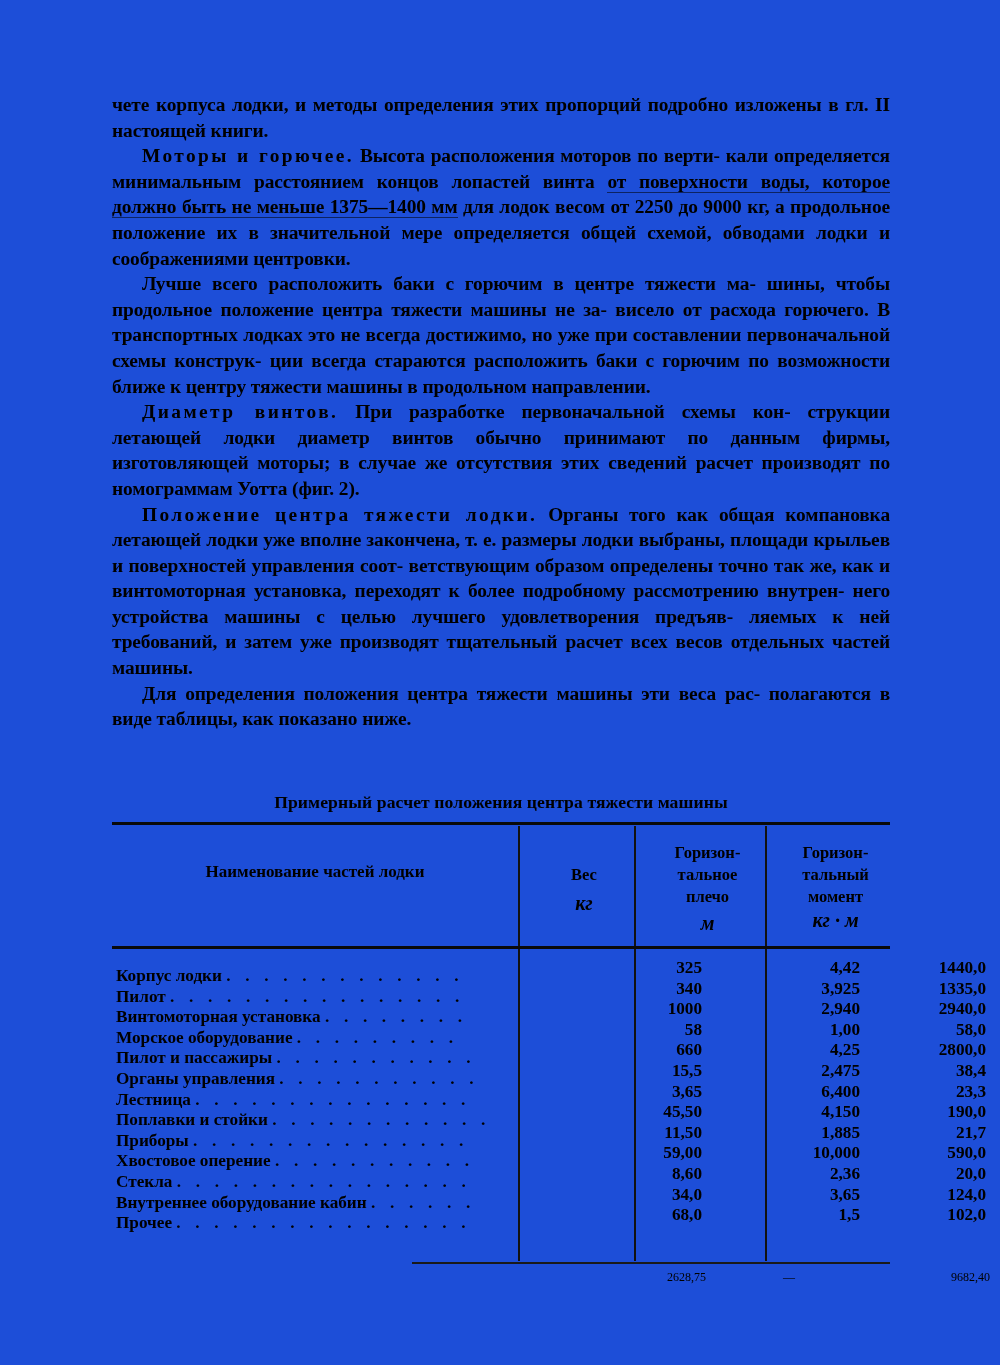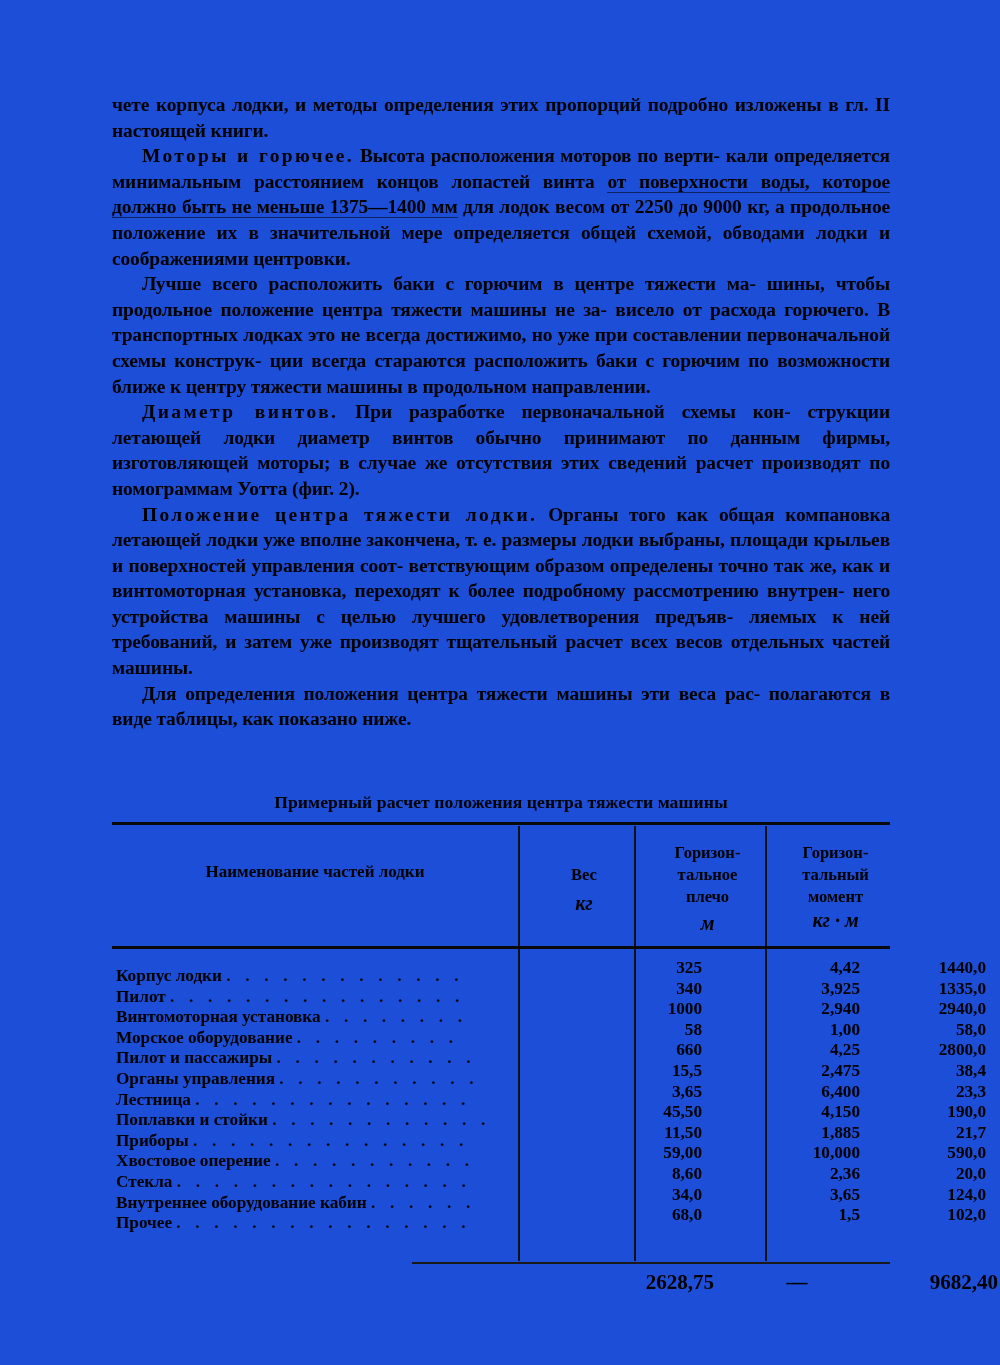--- a/index.html
+++ b/index.html
@@ -153,12 +153,12 @@
 
   .totals {
     position: absolute;
-    left: 12px;
+    left: 4px;
     top: 438px;
     width: 778px;
     height: 40px;
-    font-size: 21px;
-    font-weight: 700;
+    font-size: 12px;
+    font-weight: 400;
   }
   .tot-cell { position: absolute; top: 10px; text-align: right; }
 </style>

